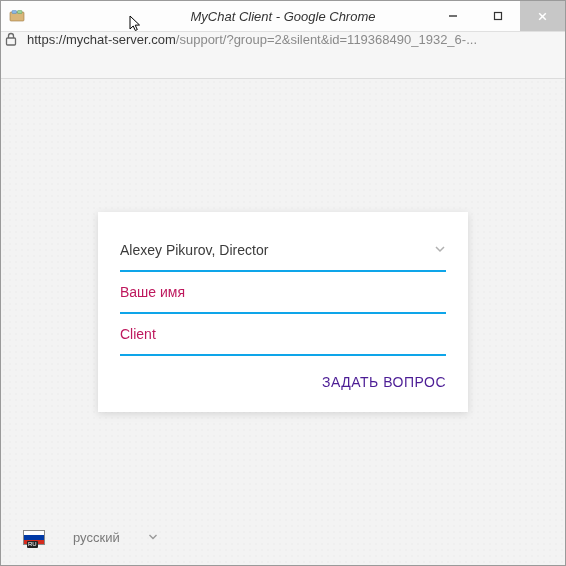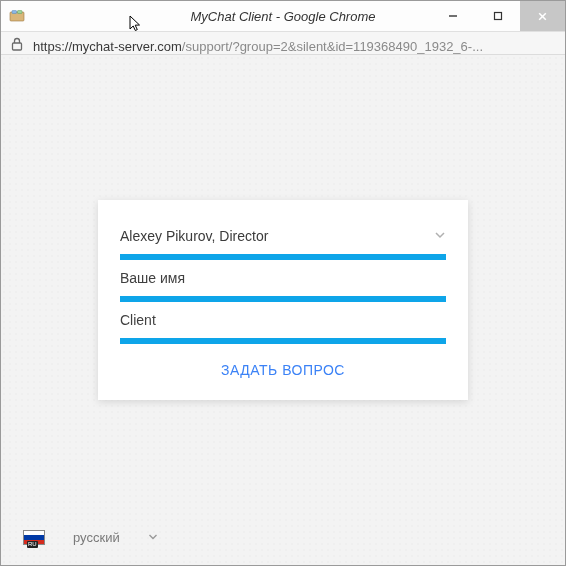--- a/index.html
+++ b/index.html
@@ -49,12 +49,12 @@
     color: #fff;
   }
   .addr-bar {
-    height: 24px;
+    height: 48px;
     background: #f6f6f6;
     border-top: 1px solid #e0e0e0;
     border-bottom: 1px solid #dcdcdc;
-    display: flex; align-items: flex-end;
-    padding: 0 10px;
+    display: flex; align-items: flex-start;
+    padding: 0 4px;
     font-size: 13px;
     color: #8a8a8a;
   }

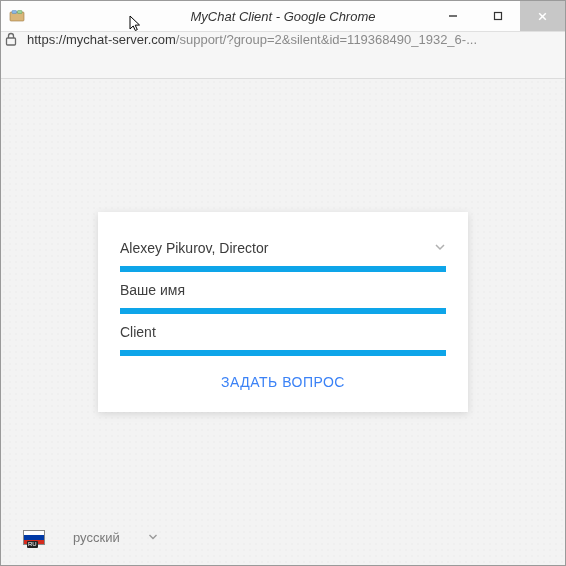--- a/index.html
+++ b/index.html
@@ -79,7 +79,7 @@
   .field {
     display: flex; align-items: center;
     height: 42px;
-    border-bottom: 6px solid #0ea5e9;
+    border-bottom: 2px solid #0ea5e9;
     font-size: 14px;
     text-align: right;
   }

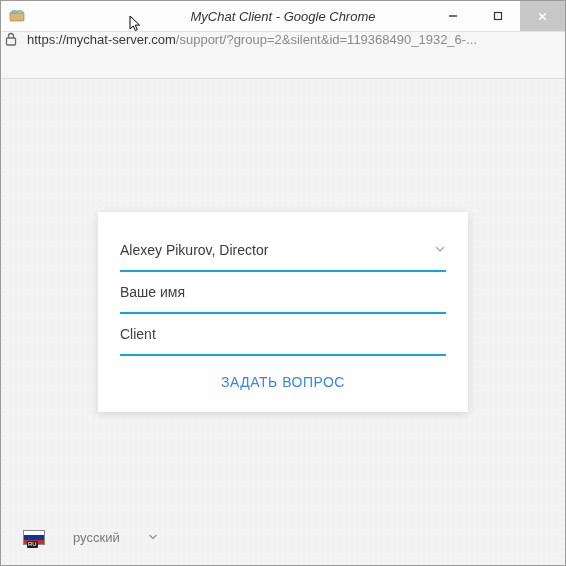--- a/index.html
+++ b/index.html
@@ -84,7 +84,7 @@
     text-align: right;
   }
   .field .value { color: #3b3b3b; }
-  .field .placeholder { color: #404040; }
+  .field .placeholder { color: #be185d; }
   .field .chev {
     margin-left: auto;
     color: #b0b0b0;

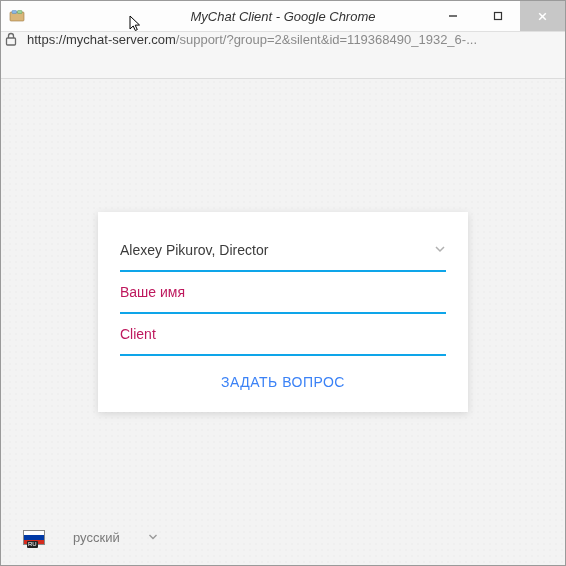--- a/index.html
+++ b/index.html
@@ -90,8 +90,8 @@
     color: #b0b0b0;
   }
   .ask-btn {
-    text-align: center;
-    color: #3b82f6;
+    text-align: right;
+    color: #4c1d95;
     font-size: 14px;
     letter-spacing: 0.5px;
     padding: 18px 0 8px 0;

